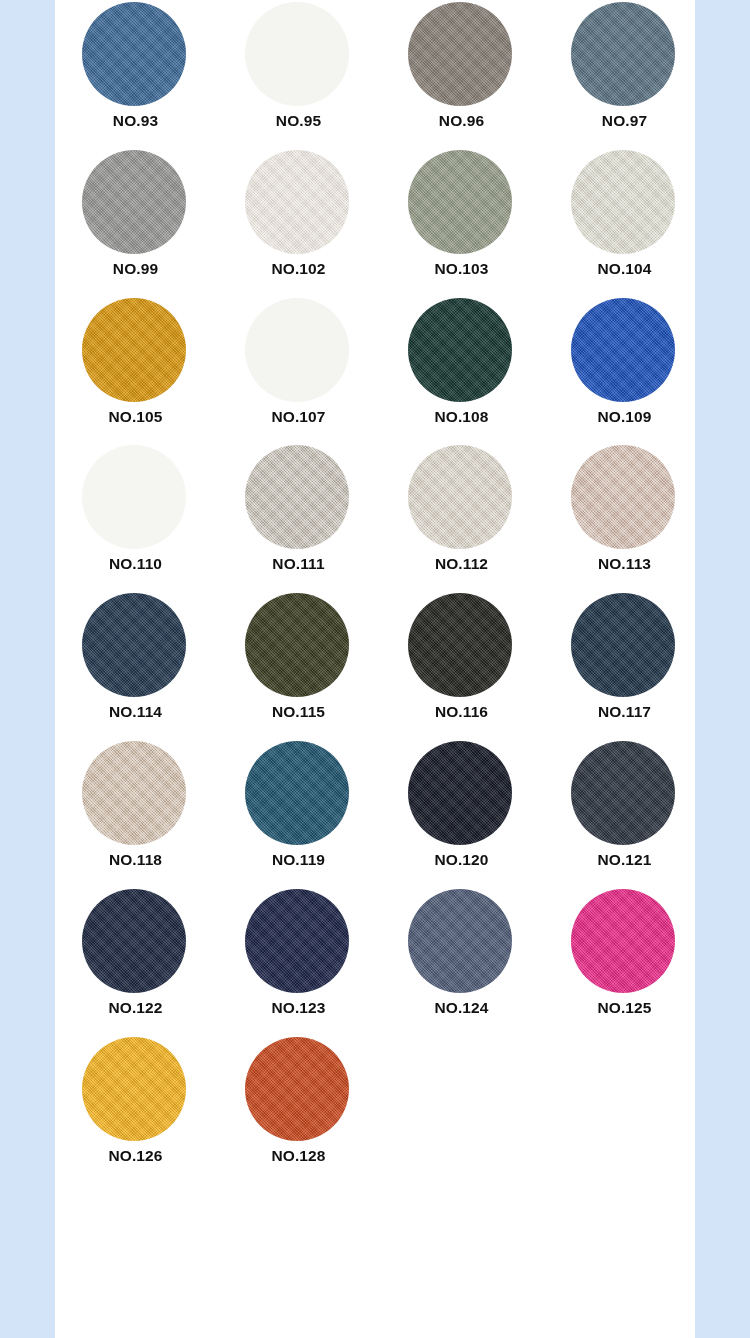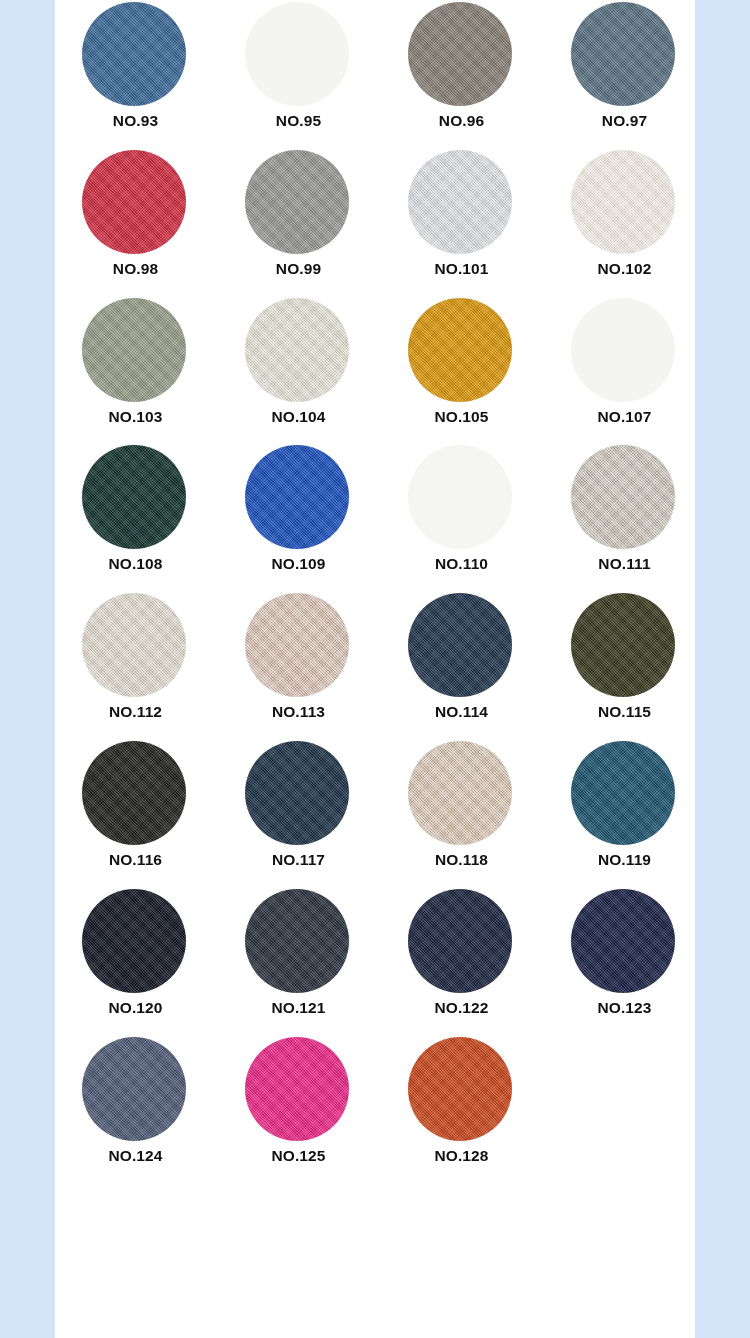--- a/index.html
+++ b/index.html
@@ -120,10 +120,6 @@
         <div class="swatch-label">NO.97</div>
       </div>
       <div class="swatch-cell">
-        <div class="swatch-disc" style="background-color: rgb(210, 48, 68);"></div>
-        <div class="swatch-label">NO.98</div>
-      </div>
-      <div class="swatch-cell">
         <div class="swatch-disc" style="background-color: rgb(155, 155, 153);"></div>
         <div class="swatch-label">NO.99</div>
       </div>

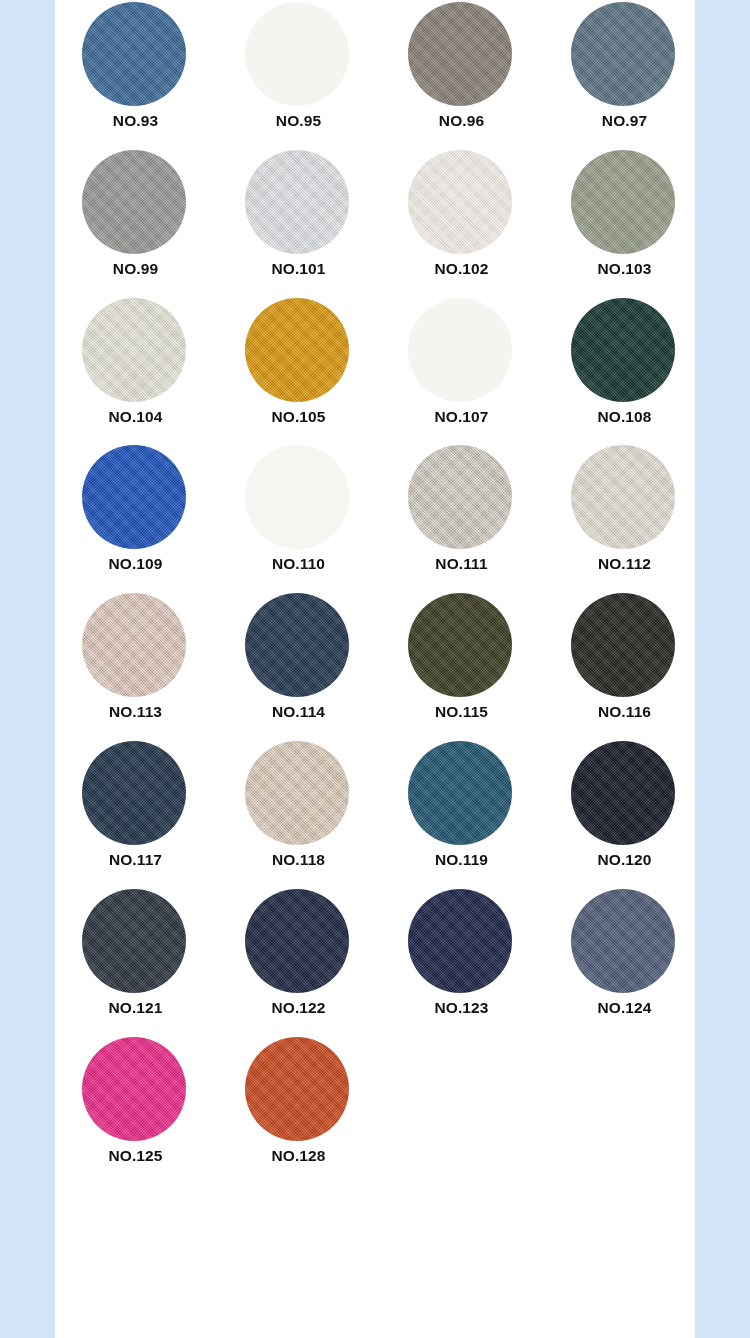--- a/index.html
+++ b/index.html
@@ -124,10 +124,6 @@
         <div class="swatch-label">NO.99</div>
       </div>
       <div class="swatch-cell">
-        <div class="swatch-disc pale" style="background-color: rgb(200, 202, 206);"></div>
-        <div class="swatch-label">NO.101</div>
-      </div>
-      <div class="swatch-cell">
         <div class="swatch-disc pale" style="background-color: rgb(226, 220, 212);"></div>
         <div class="swatch-label">NO.102</div>
       </div>

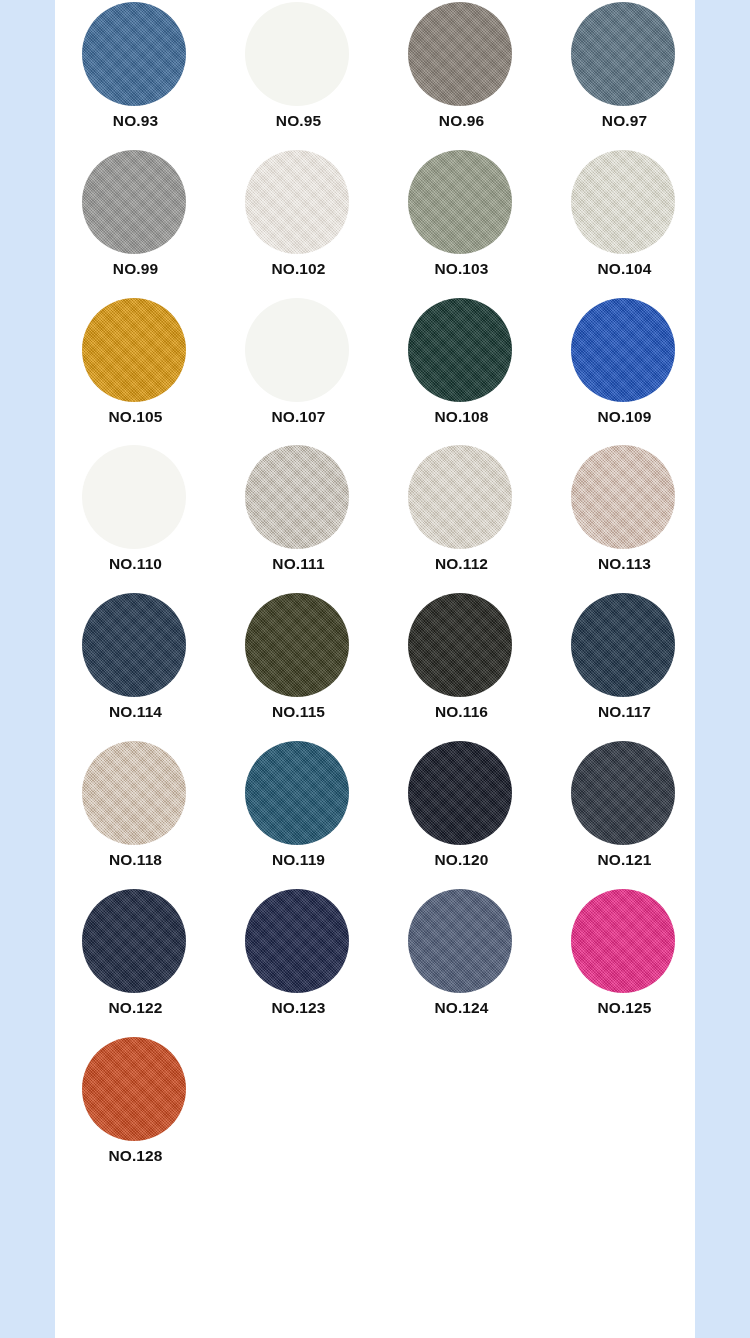--- a/index.html
+++ b/index.html
@@ -216,6 +216,10 @@
         <div class="swatch-label">NO.125</div>
       </div>
       <div class="swatch-cell">
+        <div class="swatch-disc" style="background-color: rgb(249, 184, 36);"></div>
+        <div class="swatch-label">NO.126</div>
+      </div>
+      <div class="swatch-cell">
         <div class="swatch-disc" style="background-color: rgb(204, 74, 31);"></div>
         <div class="swatch-label">NO.128</div>
       </div>

